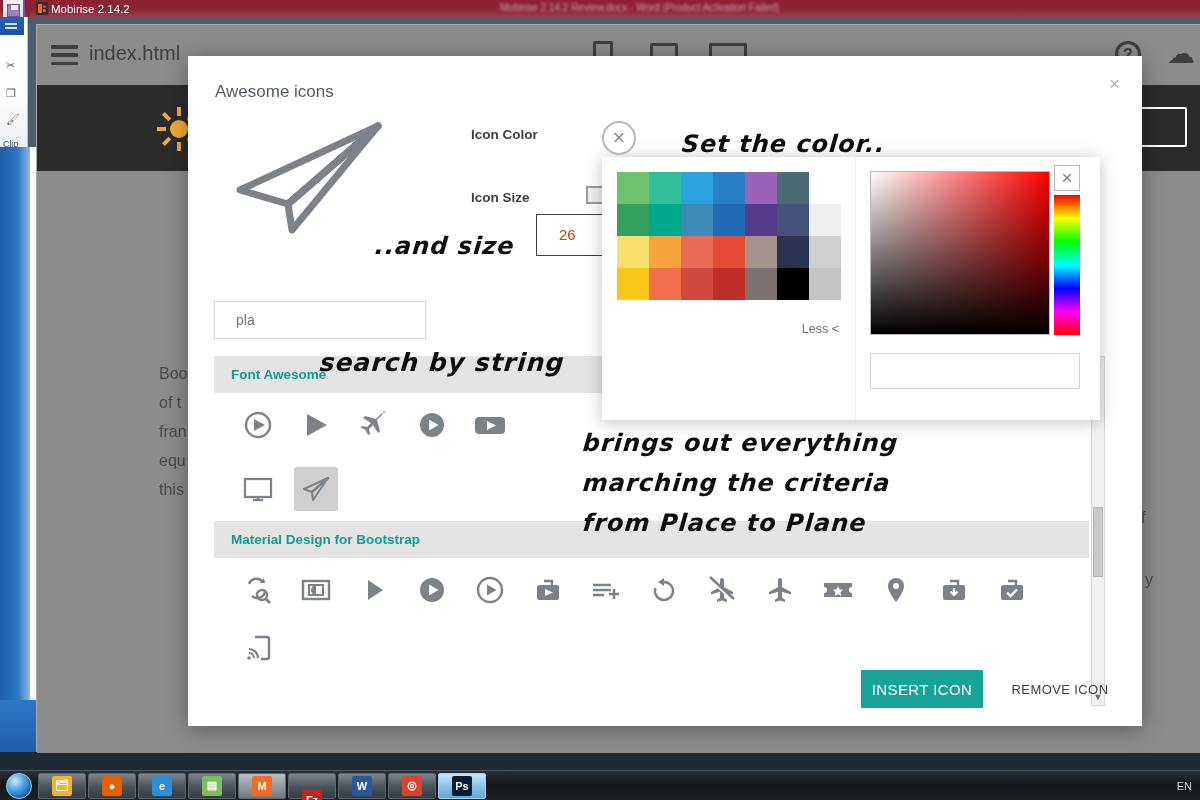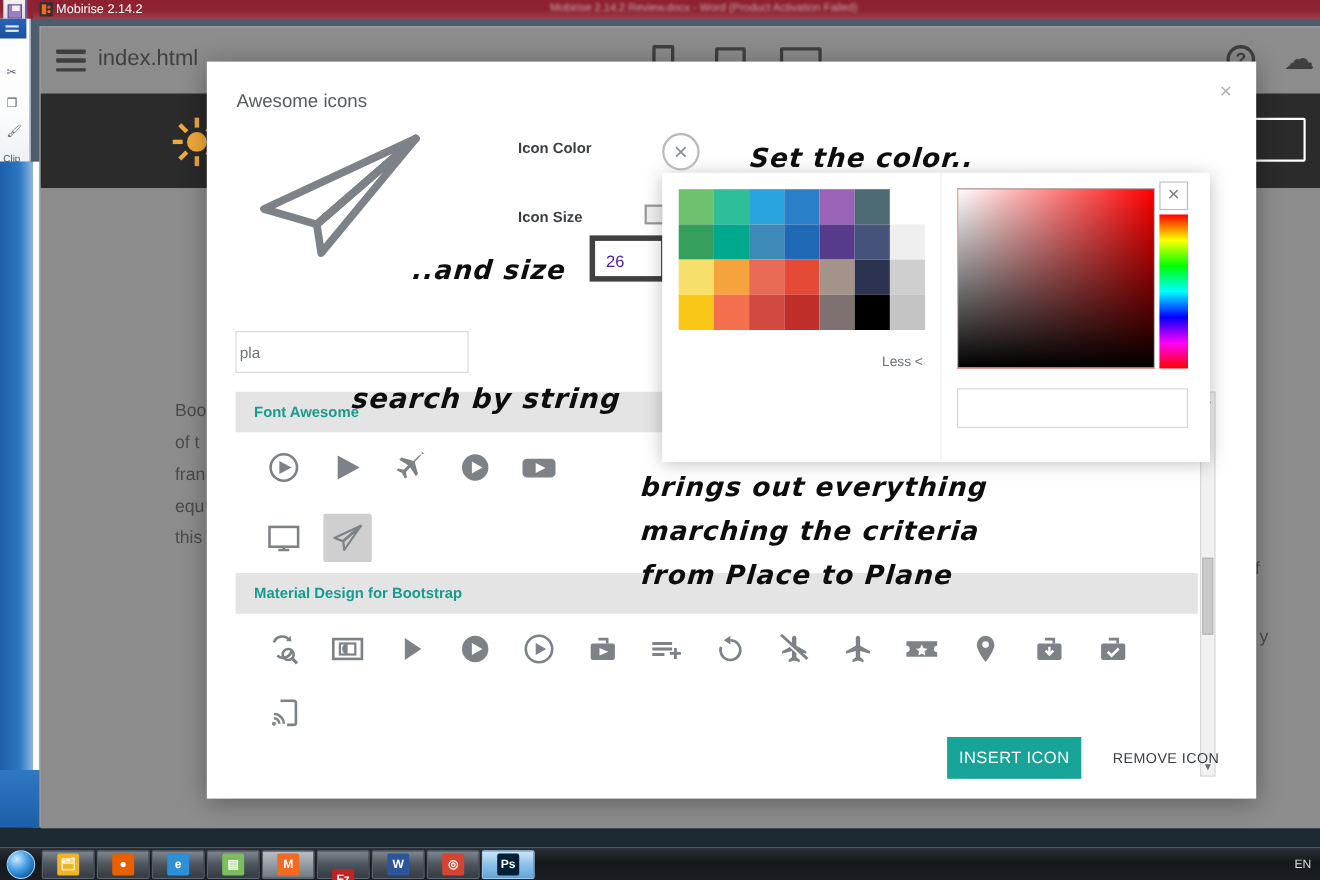--- a/index.html
+++ b/index.html
@@ -204,8 +204,8 @@
   }
   #size-input {
     position:absolute; left: 348px; top: 158px; width: 70px; height: 42px;
-    border: 5px solid #404040; background:#fff;
-    font-size: 15px; color: #4c1d95; padding-left: 10px; line-height: 40px;
+    border: 1px solid #404040; background:#fff;
+    font-size: 15px; color: #c2410c; padding-left: 22px; line-height: 40px;
   }
   #search-input {
     position:absolute; left: 26px; top: 245px; width: 212px; height: 38px;

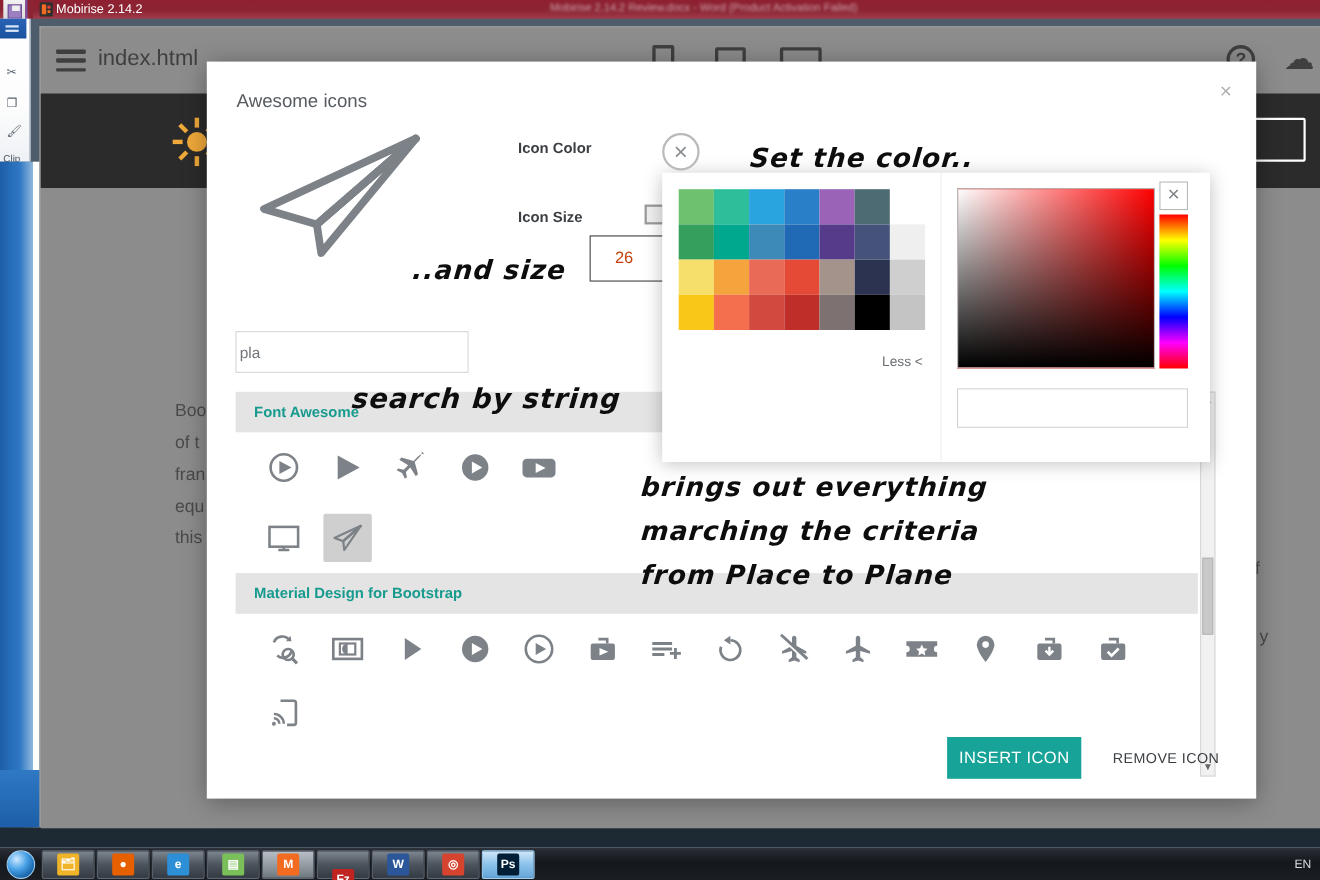--- a/index.html
+++ b/index.html
@@ -210,7 +210,7 @@
   #search-input {
     position:absolute; left: 26px; top: 245px; width: 212px; height: 38px;
     border: 1px solid #d8d8d8; background:#fff;
-    font-size: 14px; color: #6f7479; padding-left: 3px; line-height: 36px;
+    font-size: 14px; color: #6f7479; padding-left: 21px; line-height: 36px;
   }
 
   

